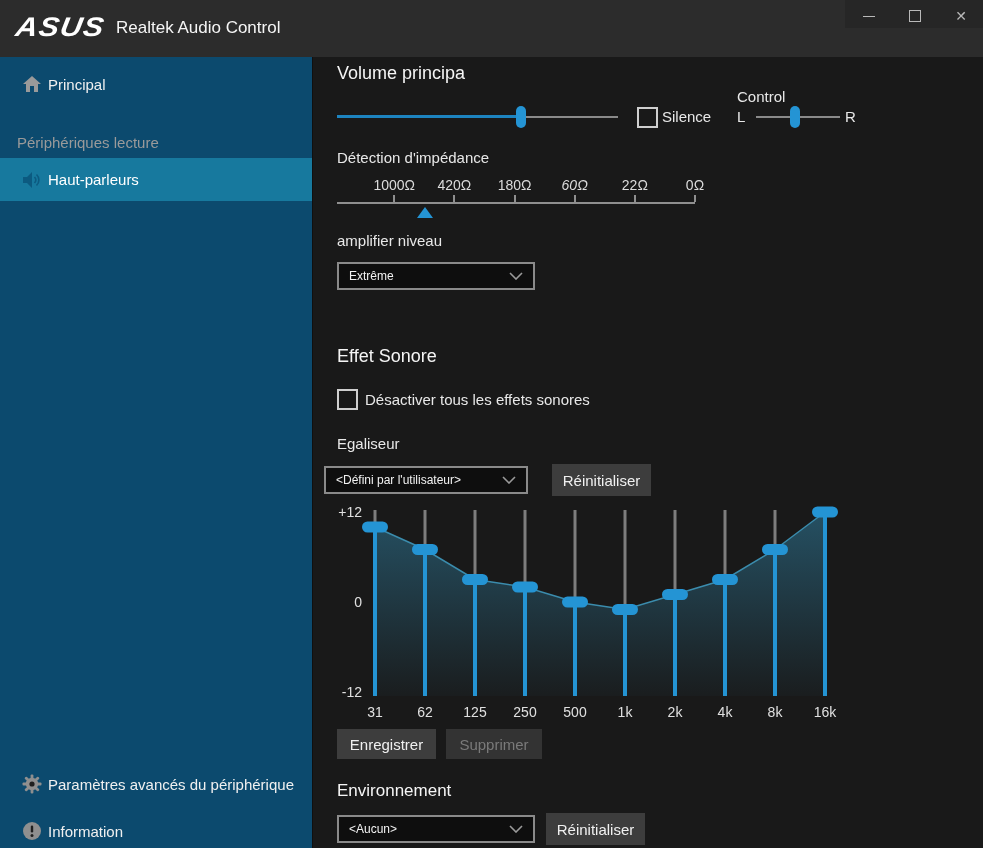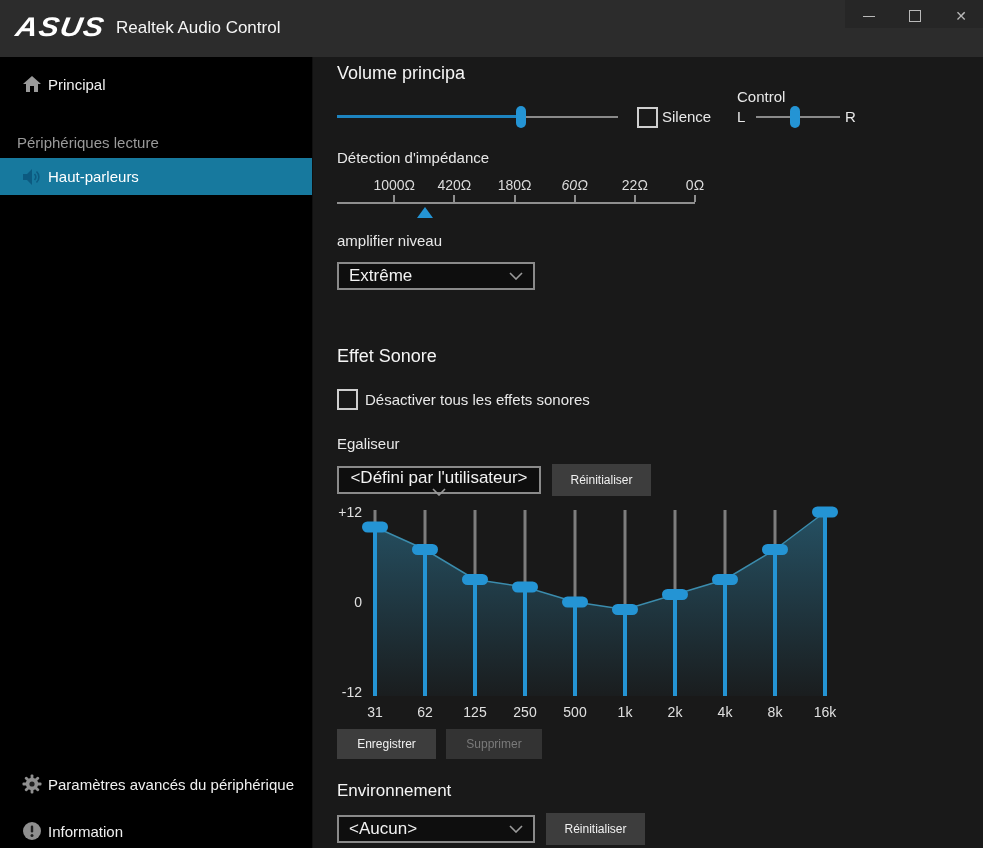--- a/index.html
+++ b/index.html
@@ -21,7 +21,7 @@
   .winbtn.close{font-size:14px;}
 
   
-  .sidebar{left:0;top:57px;width:312px;height:791px;background:#000000;border-right:1px solid #101010;}
+  .sidebar{left:0;top:57px;width:312px;height:791px;background:#0c4a6e;border-right:1px solid #101010;}
   .side-row{position:absolute;left:0;width:312px;height:42px;display:flex;align-items:center;cursor:default;}
   .side-row .icon{position:absolute;left:22px;width:20px;height:20px;}
   .side-row .lbl{position:absolute;left:48px;font-size:15px;color:#f0f0f0;white-space:nowrap;}

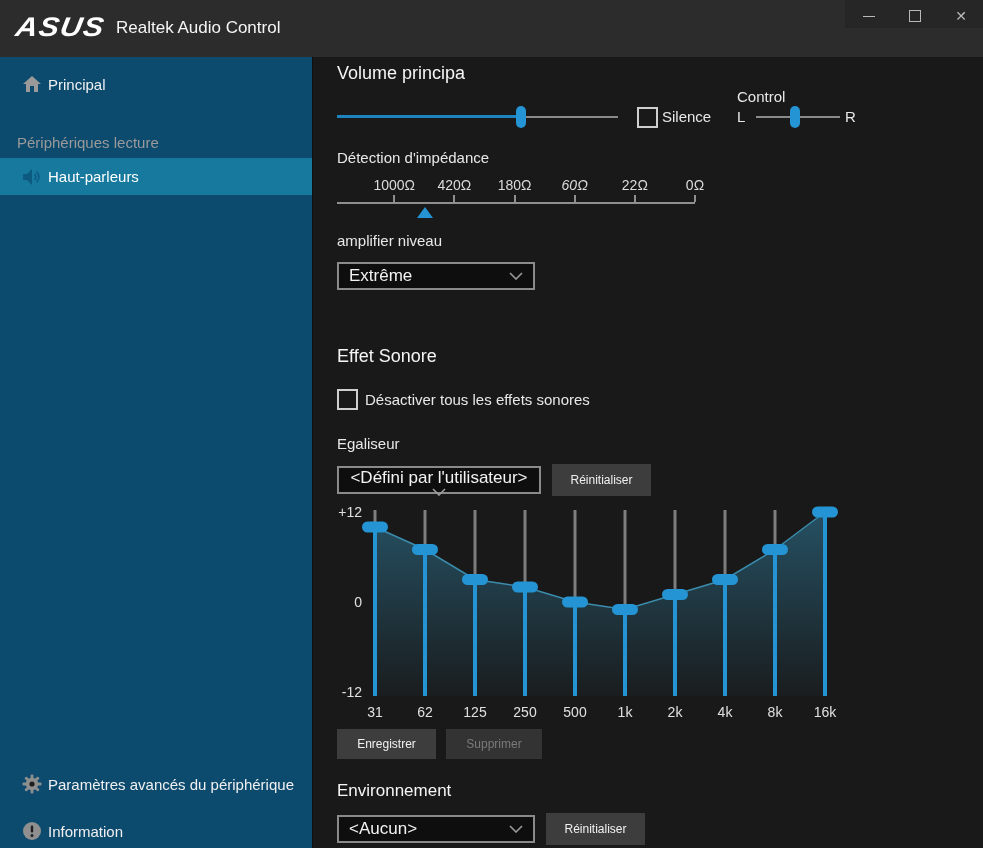--- a/index.html
+++ b/index.html
@@ -26,7 +26,7 @@
   .side-row .icon{position:absolute;left:22px;width:20px;height:20px;}
   .side-row .lbl{position:absolute;left:48px;font-size:15px;color:#f0f0f0;white-space:nowrap;}
   .side-section{position:absolute;left:17px;font-size:15px;color:#9a9a9a;}
-  .side-selected{position:absolute;left:0;top:101px;width:312px;height:37px;background:#17799e;display:flex;align-items:center;}
+  .side-selected{position:absolute;left:0;top:101px;width:312px;height:43px;background:#17799e;display:flex;align-items:center;}
   .side-selected .icon{position:absolute;left:20px;width:22px;height:22px;}
   .side-selected .lbl{position:absolute;left:48px;font-size:15px;color:#ffffff;}
 

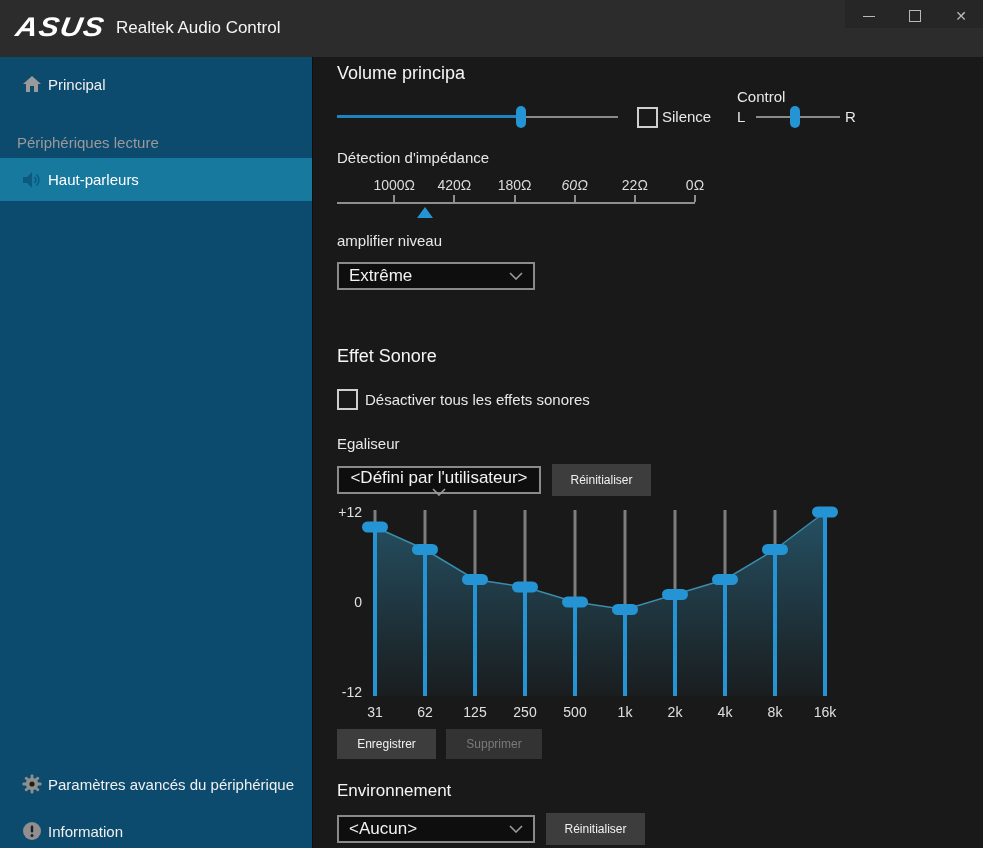--- a/index.html
+++ b/index.html
@@ -54,7 +54,7 @@
   
   .select{background:#0e0e0e;border:2px solid #8a8a8a;height:24px;display:flex;align-items:center;
           padding:0 10px;cursor:pointer;}
-  .select .val{font-size:17px;color:#f2f2f2;white-space:nowrap;flex:1;}
+  .select .val{font-size:12px;color:#f2f2f2;white-space:nowrap;flex:1;}
   .select svg{flex:none;}
 
   

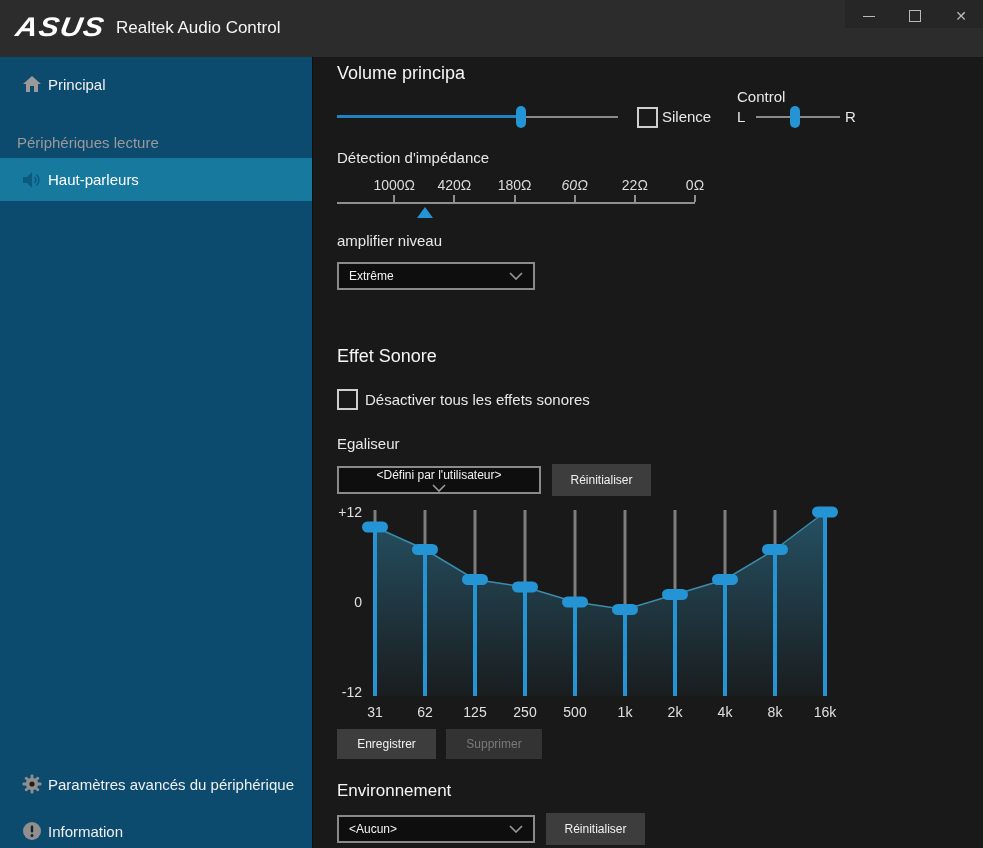--- a/index.html
+++ b/index.html
@@ -187,7 +187,7 @@
 <div class="abs lbl15" style="left:365px;top:391px;">Désactiver tous les effets sonores</div>
 
 <div class="abs lbl15" style="left:337px;top:435px;">Egaliseur</div>
-<div class="abs select" style="left:337px;top:466px;width:180px;flex-direction:column;">
+<div class="abs select" style="left:324px;top:466px;width:180px;">
   <span class="val">&lt;Défini par l'utilisateur&gt;</span>
   <svg width="14" height="8" viewBox="0 0 14 8">
       <path d="M1 1 L7 7 L13 1" stroke="#9a9a9a" stroke-width="1.6" fill="none"></path>

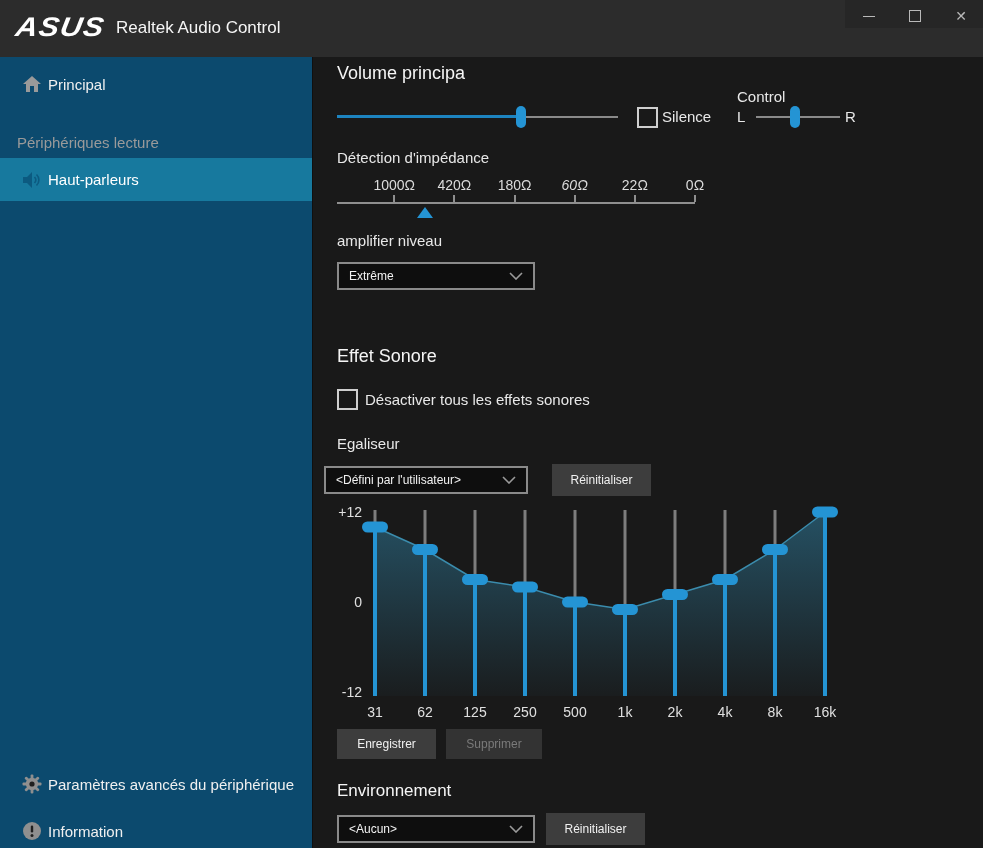--- a/index.html
+++ b/index.html
@@ -58,7 +58,7 @@
   .select svg{flex:none;}
 
   
-  .btn{background:#3d3d3d;color:#f0f0f0;font-size:12px;display:flex;align-items:center;justify-content:center;cursor:pointer;}
+  .btn{background:#3d3d3d;color:#f0f0f0;font-size:15px;display:flex;align-items:center;justify-content:center;cursor:pointer;}
   .btn.disabled{background:#333333;color:#7a7a7a;cursor:default;}
 
   svg text{font-family:"Liberation Sans","DejaVu Sans",sans-serif;}

